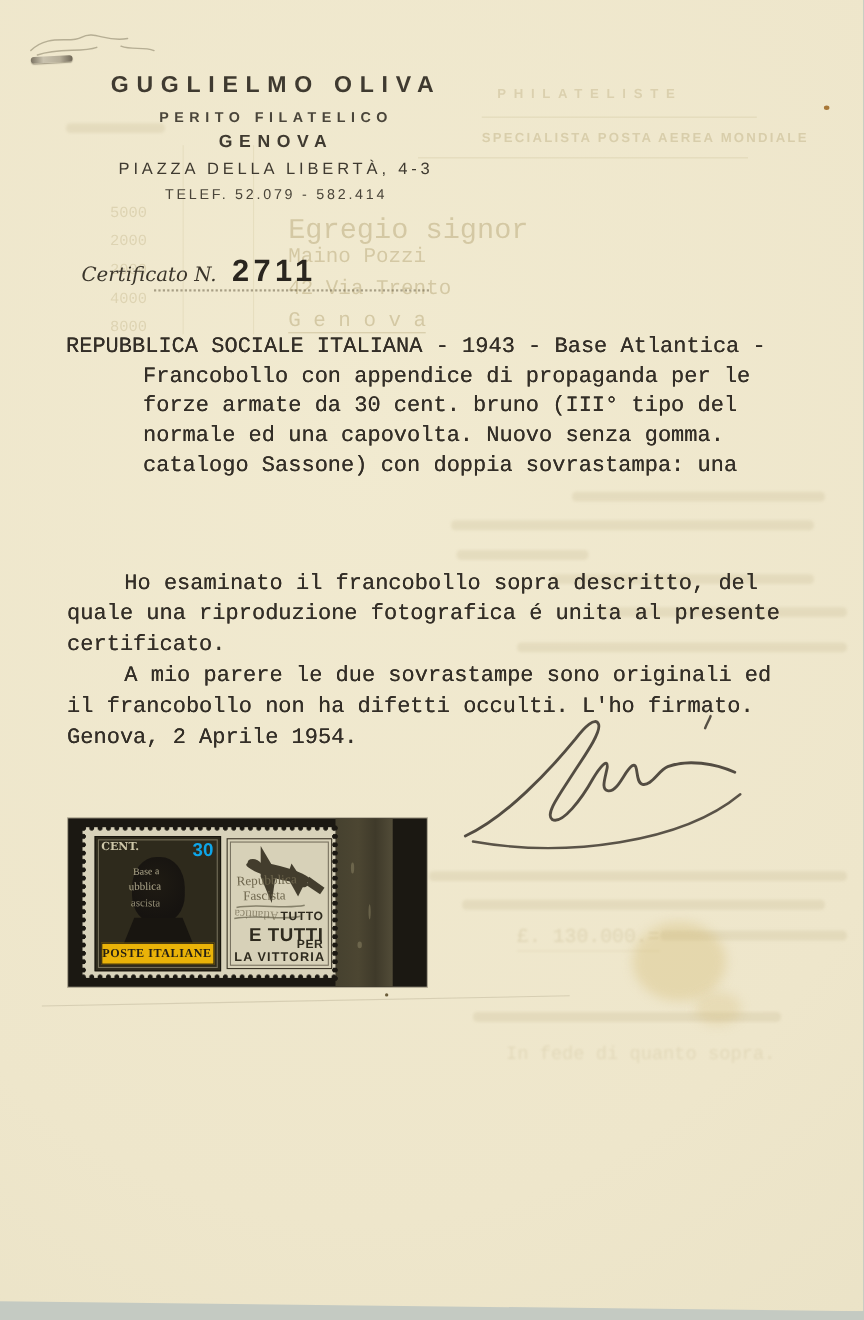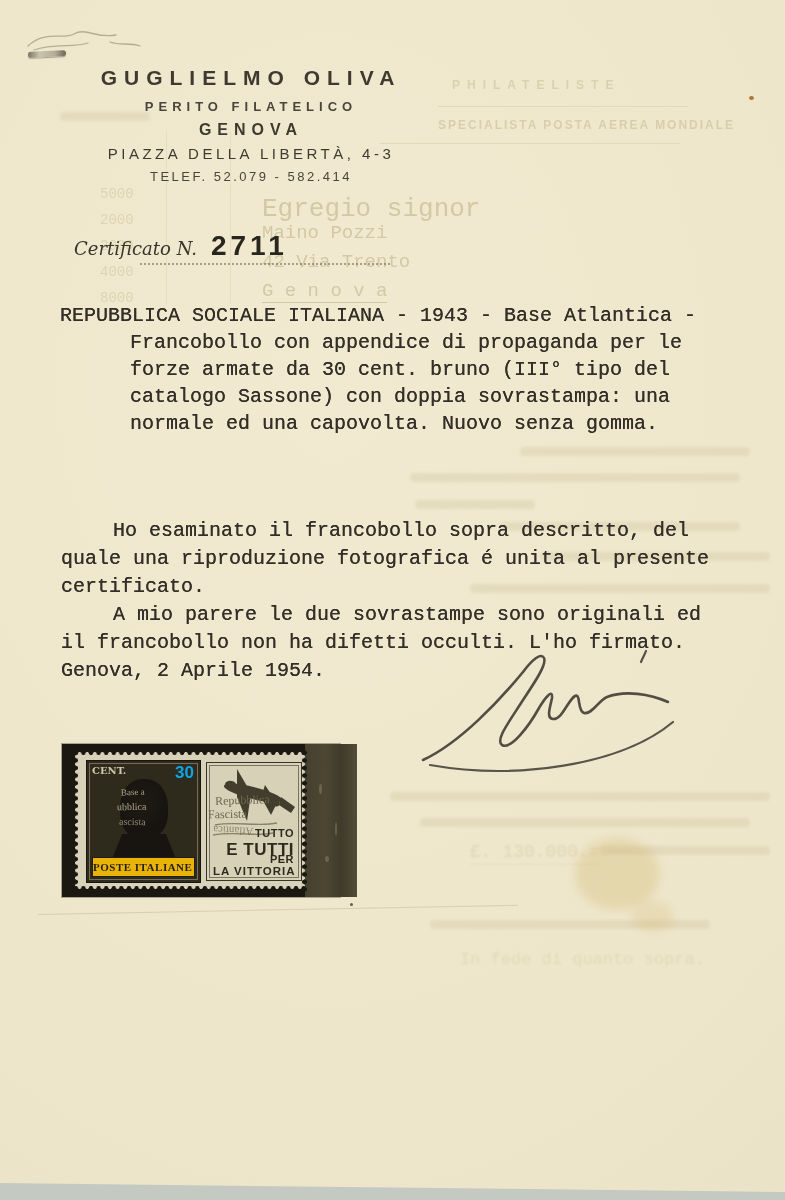--- a/index.html
+++ b/index.html
@@ -148,8 +148,8 @@
       <div>REPUBBLICA SOCIALE ITALIANA - 1943 - Base Atlantica -</div>
       <div class="cont">Francobollo con appendice di propaganda per le</div>
       <div class="cont">forze armate da 30 cent. bruno (III° tipo del</div>
+      <div class="cont">normale ed una capovolta. Nuovo senza gomma.</div>
       <div class="cont">catalogo Sassone) con doppia sovrastampa: una</div>
-      <div class="cont">normale ed una capovolta. Nuovo senza gomma.</div>
     </div>
 
     <div class="tw para1">

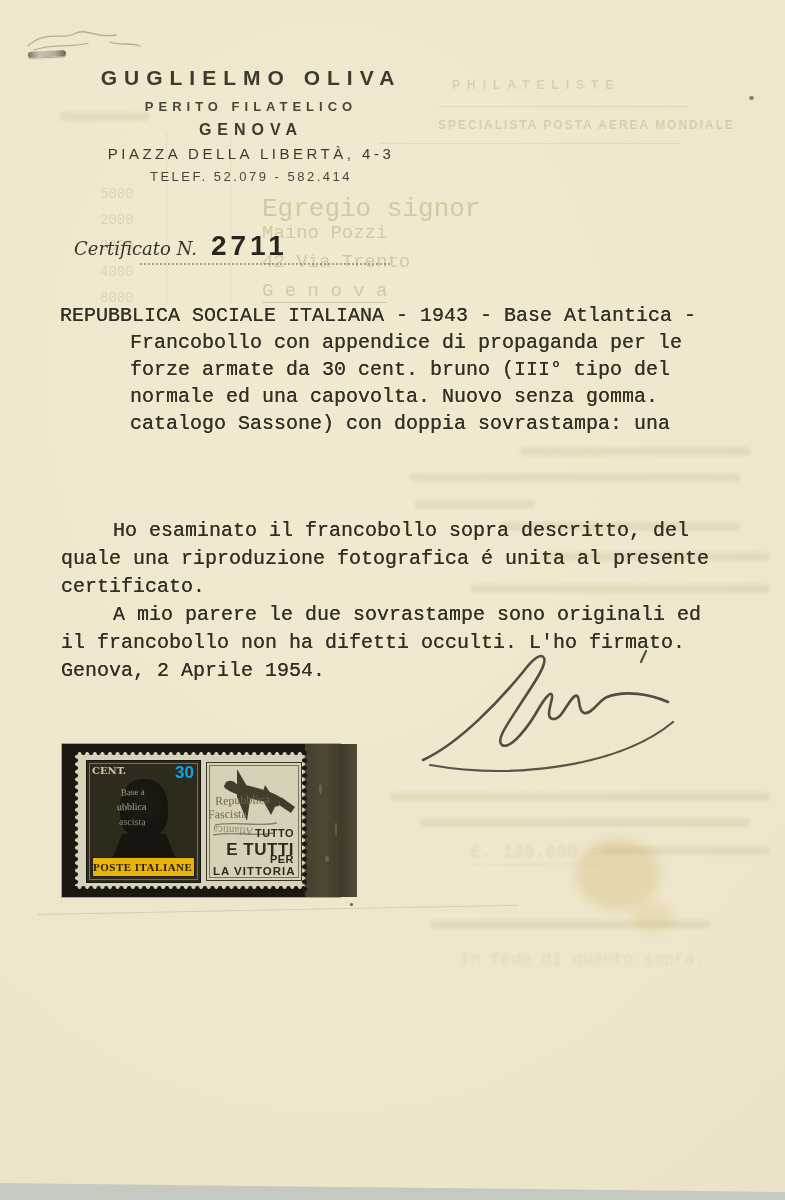--- a/index.html
+++ b/index.html
@@ -49,7 +49,7 @@
   
   .signature{position:absolute;left:405px;top:638px;width:310px;height:140px;}
   
-  .photo{position:absolute;left:62px;top:744px;width:278px;height:153px;background:#1b1812;box-shadow:0 0 0 1px rgba(40,35,22,.35);}
+  .photo{position:absolute;left:62px;top:744px;width:278px;height:153px;background:#1b1812;box-shadow:0 0 0 1px rgba(40,35,22,.35);padding-left:48px;}
   .stampbase{position:absolute;left:13px;top:8px;width:230px;height:137px;background:#d8d2ba;}
   .darkstrip{position:absolute;left:243px;top:0;width:52px;height:153px;
      background:linear-gradient(90deg,#46412f 0%,#4c4632 40%,#3f3a2a 70%,#524c38 100%);}

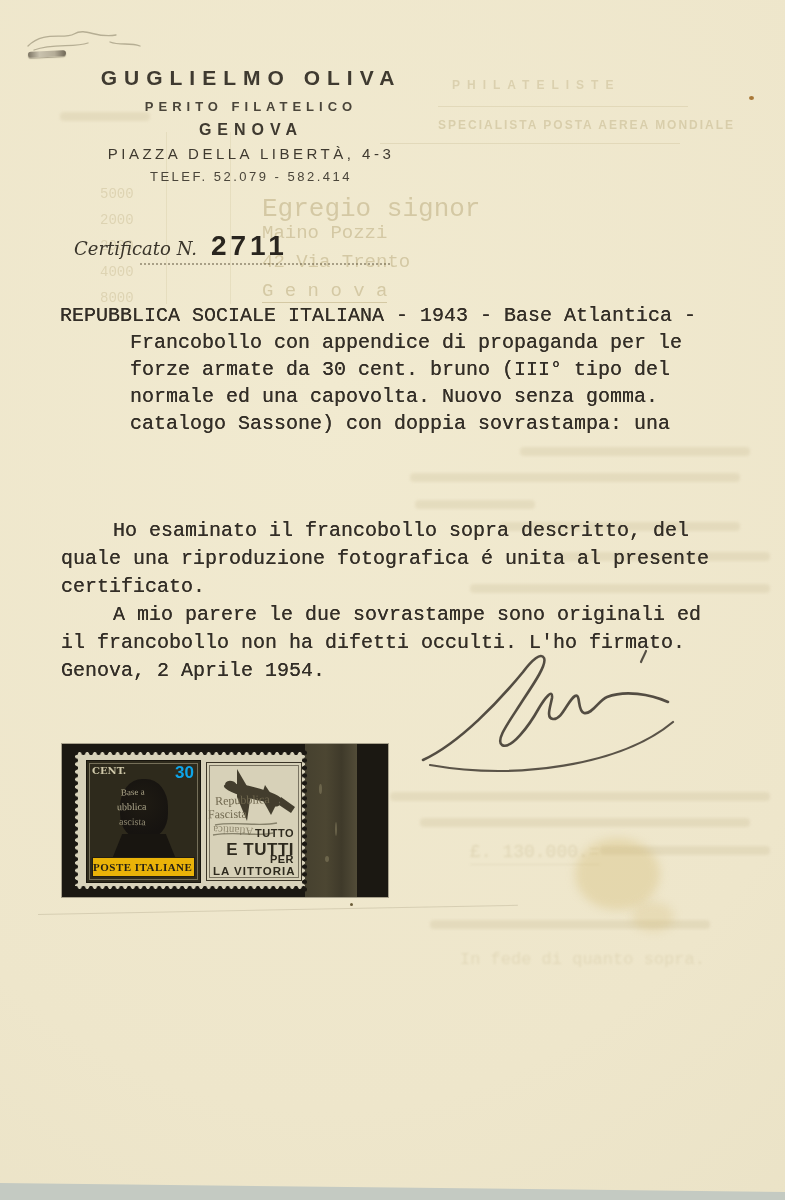--- a/index.html
+++ b/index.html
@@ -213,7 +213,7 @@
             </g>
           </svg>
           <div class="app-txt" style="left:8px;top:30px;font-size:12px;transform:rotate(-2deg);">Repubblica</div>
-          <div class="app-txt" style="left:1px;top:44px;font-size:12px;transform:rotate(-1deg);">Fascista</div>
+          <div class="app-txt" style="left:14px;top:44px;font-size:12px;transform:rotate(-1deg);">Fascista</div>
           <div class="app-txt" style="left:6px;top:62px;font-size:11px;transform:rotate(183deg);opacity:.7;">Atlantica</div>
           <div class="app-bold" style="right:7px;top:64px;font-size:11px;letter-spacing:.5px;">TUTTO</div>
           <div class="app-bold" style="right:7px;top:77px;font-size:17px;letter-spacing:.5px;margin-left:40px;">E TUTTI</div>

